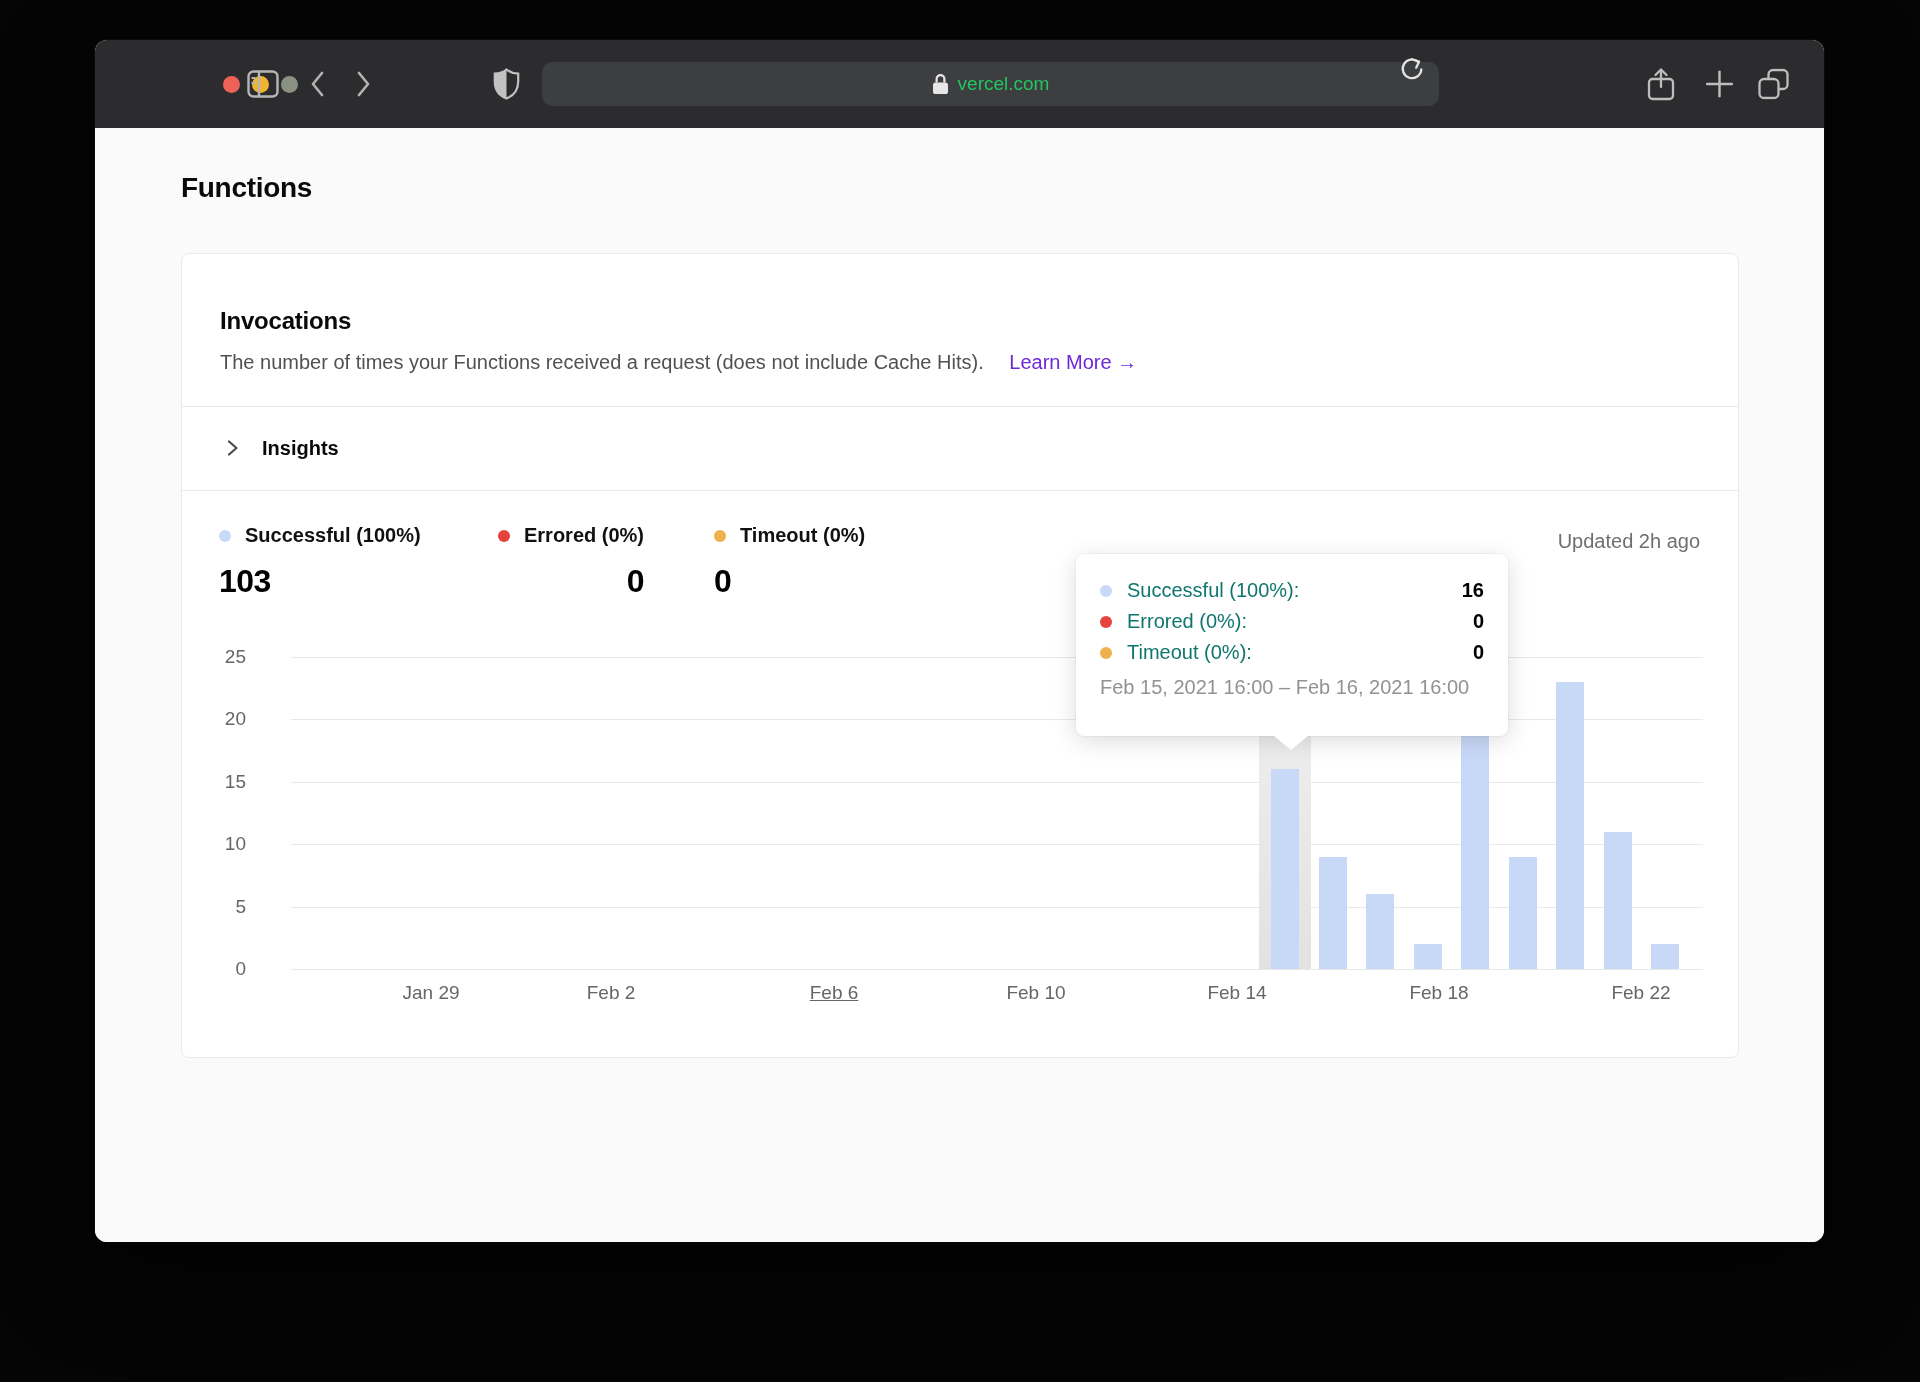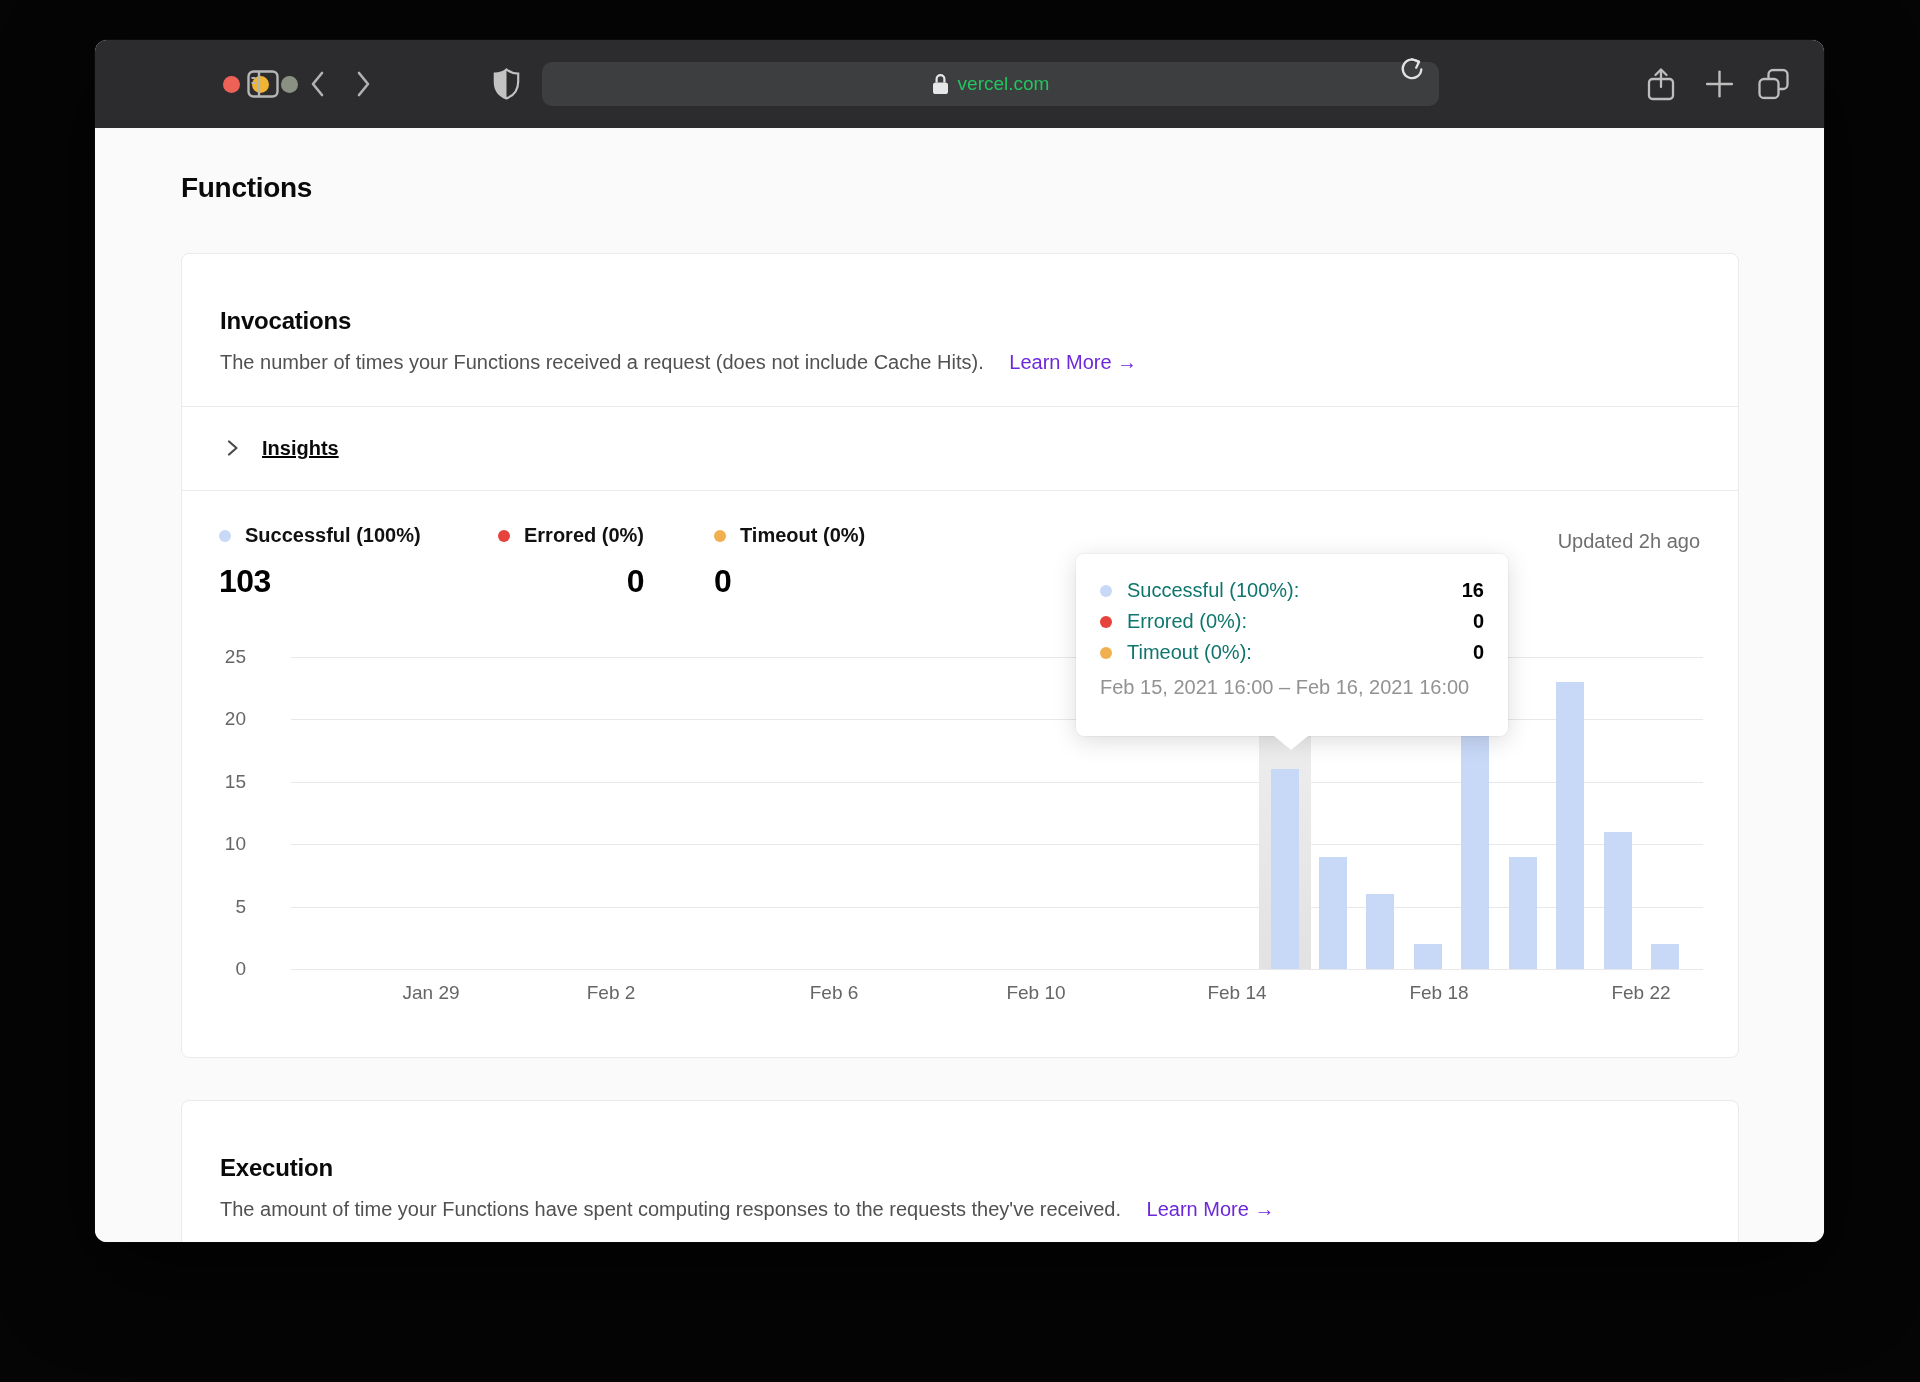--- a/index.html
+++ b/index.html
@@ -43,7 +43,7 @@
 
   .divider { position:absolute; left:0; right:0; height:1px; background:#eaeaea; }
 
-  .insights-row { position:absolute; top:152px; left:0; right:0; height:84px; display:flex; align-items:center; padding-left:40px; cursor:pointer;text-decoration:underline; }
+  .insights-row { position:absolute; top:152px; left:0; right:0; height:84px; display:flex; align-items:center; padding-left:40px; cursor:pointer; }
   .insights-label { margin-left:20px; font-size:20px; font-weight:700; color:#0a0a0a; }
 
   

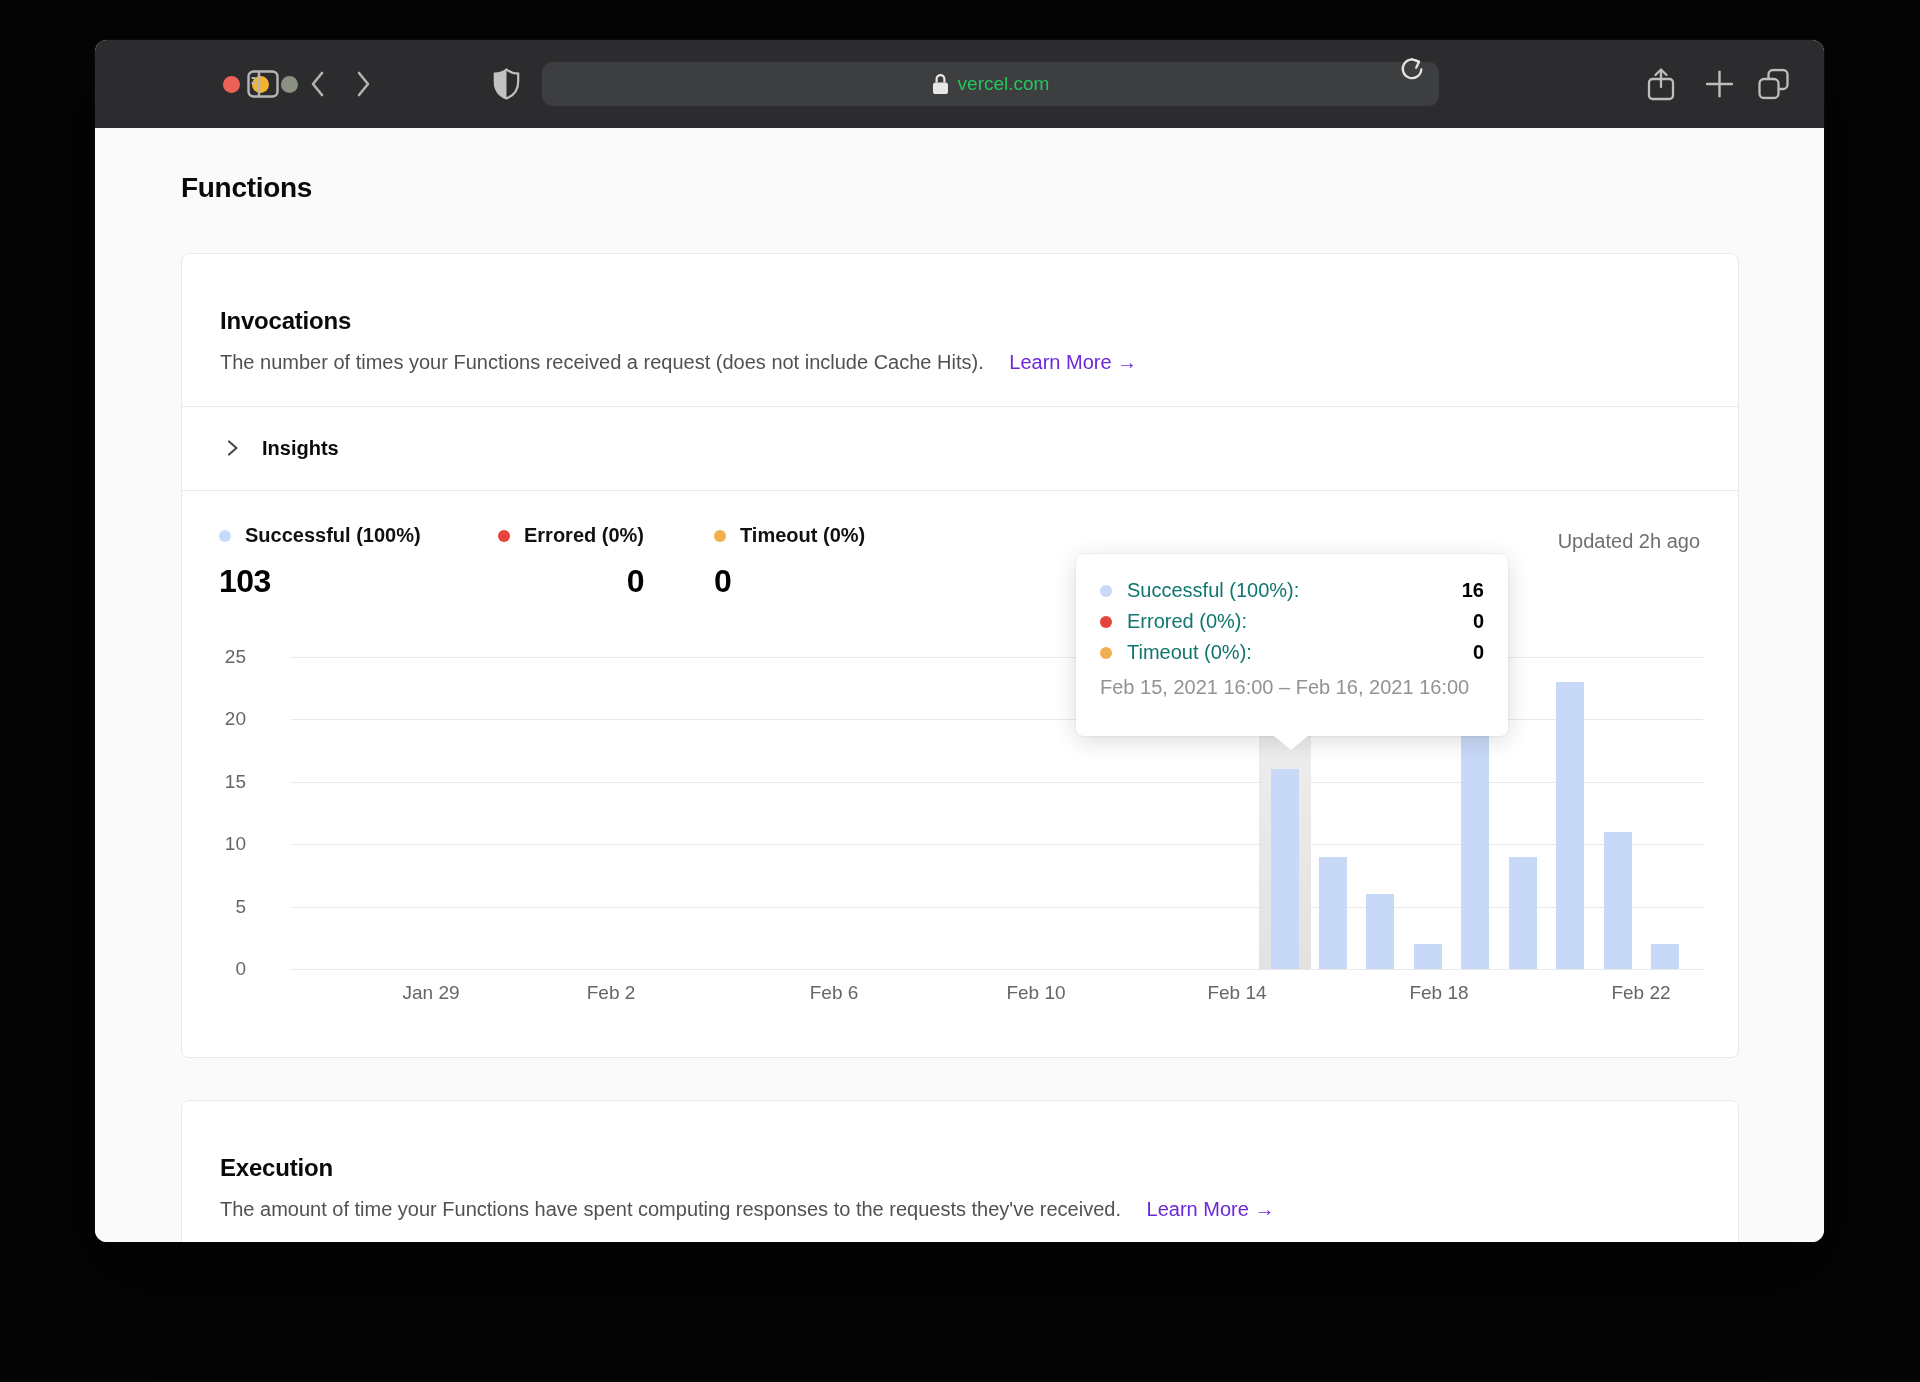--- a/index.html
+++ b/index.html
@@ -218,7 +218,7 @@
             <div class="ytick" style="top: 156px;">25</div>
             <div class="xtick" style="left: 249px; top: 492px;">Jan 29</div>
             <div class="xtick" style="left: 429px; top: 492px;">Feb 2</div>
-            <div class="xtick" style="left: 652px; top: 492px;">Feb 6</div>
+            <div class="xtick" style="left: 652px; top: 492px; text-decoration: underline;">Feb 6</div>
             <div class="xtick" style="left: 854px; top: 492px;">Feb 10</div>
             <div class="xtick" style="left: 1055px; top: 492px;">Feb 14</div>
             <div class="xtick" style="left: 1257px; top: 492px;">Feb 18</div>

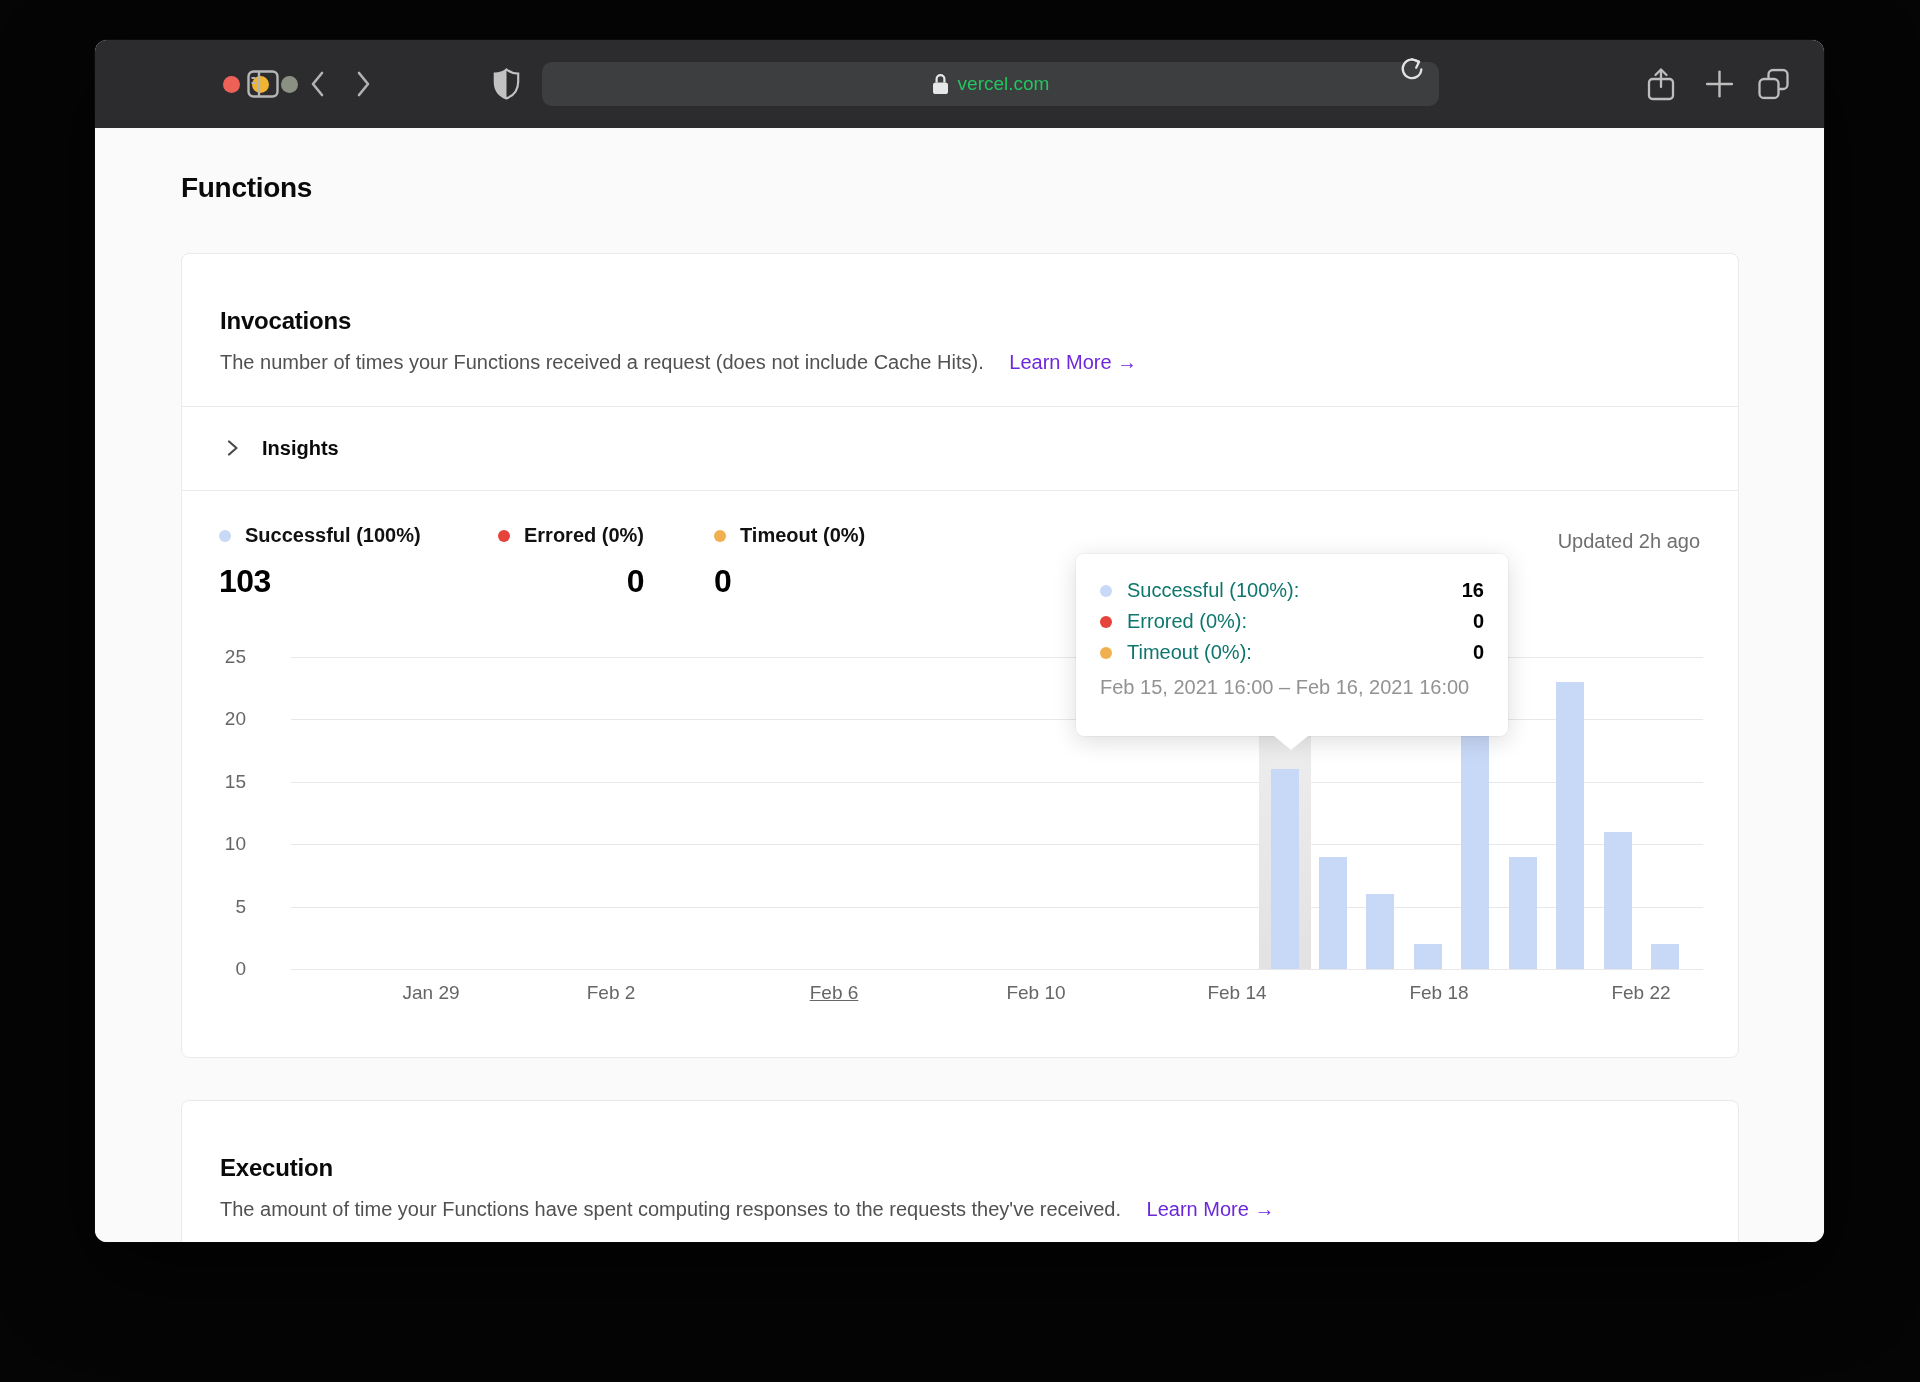--- a/index.html
+++ b/index.html
@@ -257,15 +257,6 @@
       </div>
     </div>
 
-    <div class="card execution">
-      <div class="card-header">
-        <div class="card-title">Execution</div>
-        <div class="card-desc">
-          <span>The amount of time your Functions have spent computing responses to the requests they've received.</span>
-          <a class="link">Learn More →</a>
-        </div>
-      </div>
-    </div>
   </div>
 </div>
 

